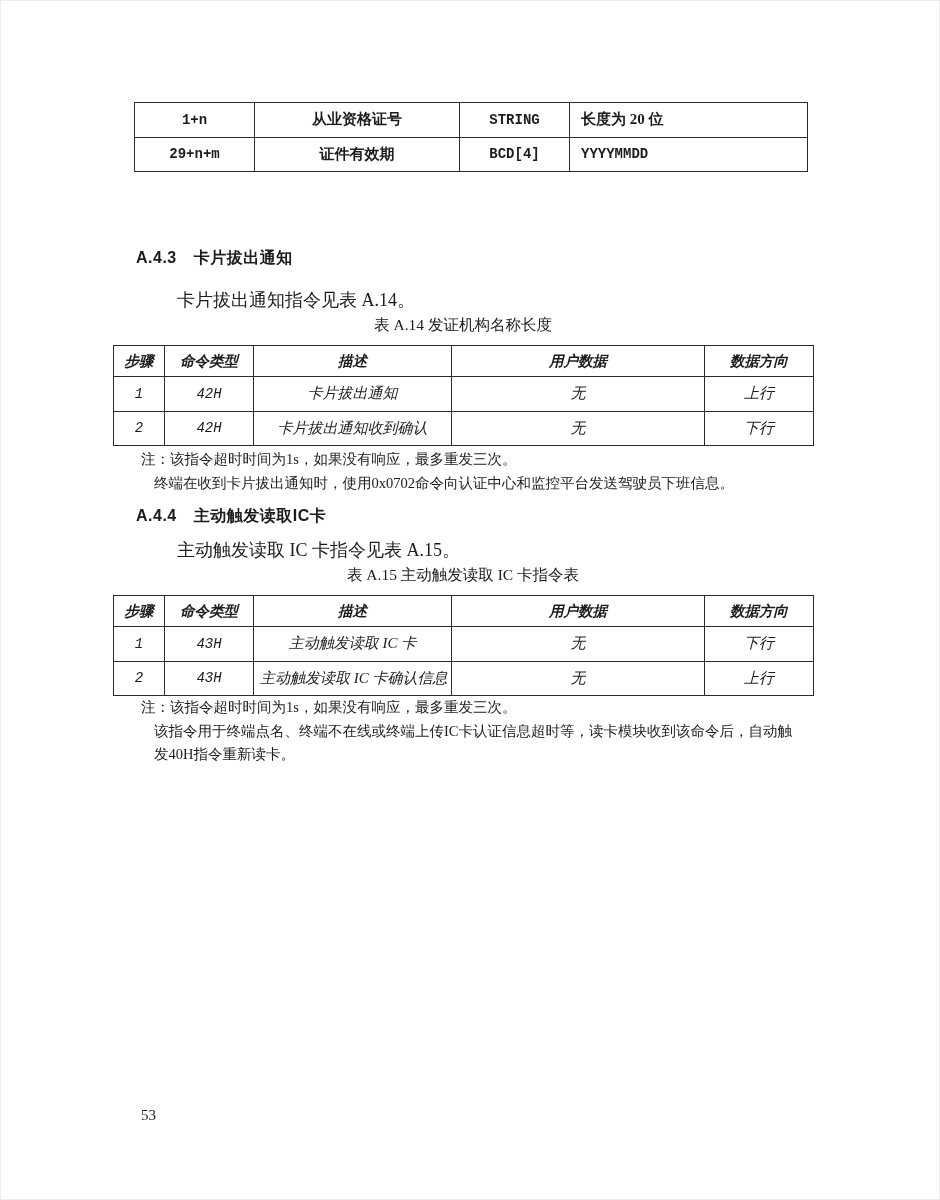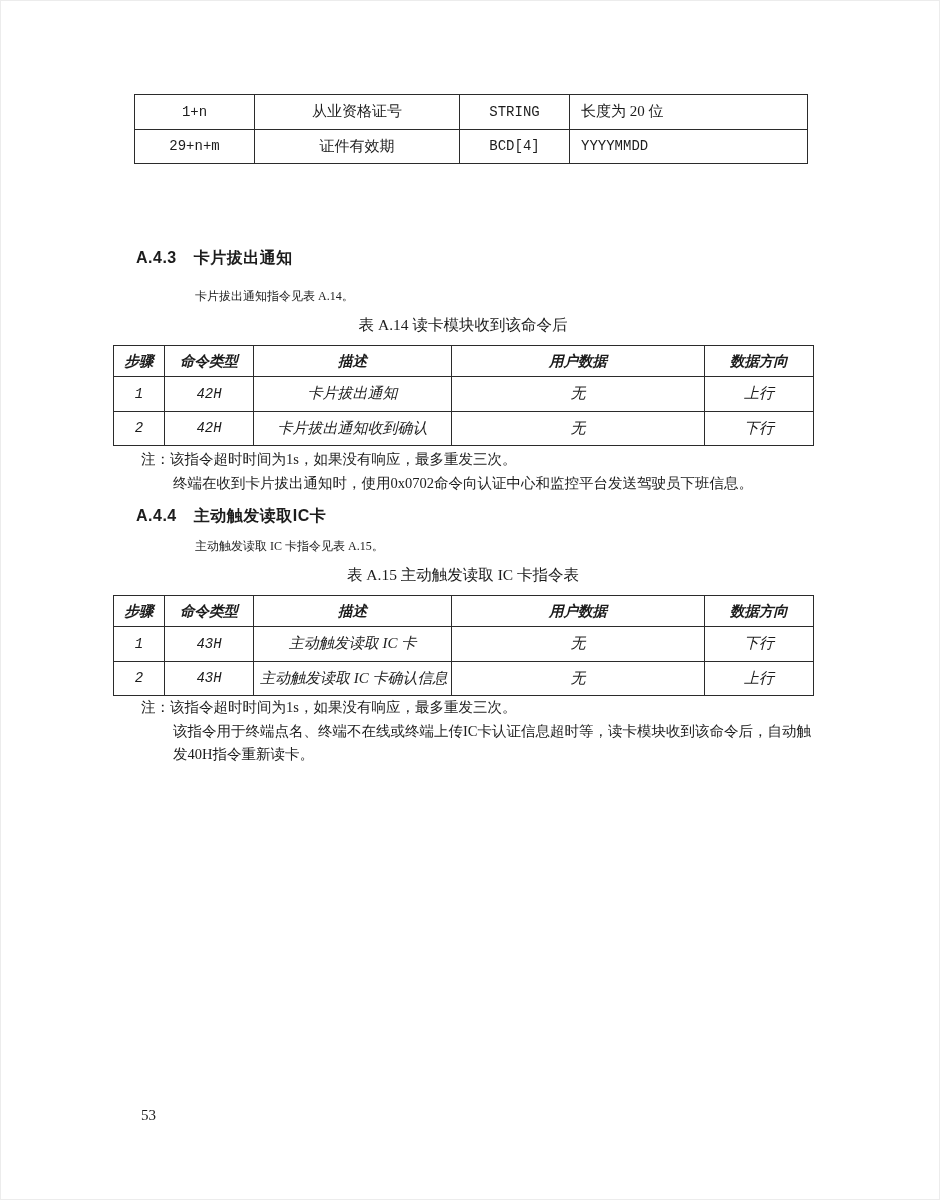--- a/index.html
+++ b/index.html
@@ -32,8 +32,9 @@
   }
 
   .tbl-top {
-    left: 133px; top: 93px; width: 673px;
+    left: 133px; top: 101px; width: 673px;
     font-size: 15px;
+    font-weight: bold;
   }
   .tbl-top tr { height: 34.6px; }
   .tbl-top td.cell-left { text-align: left; padding-left: 11px; }

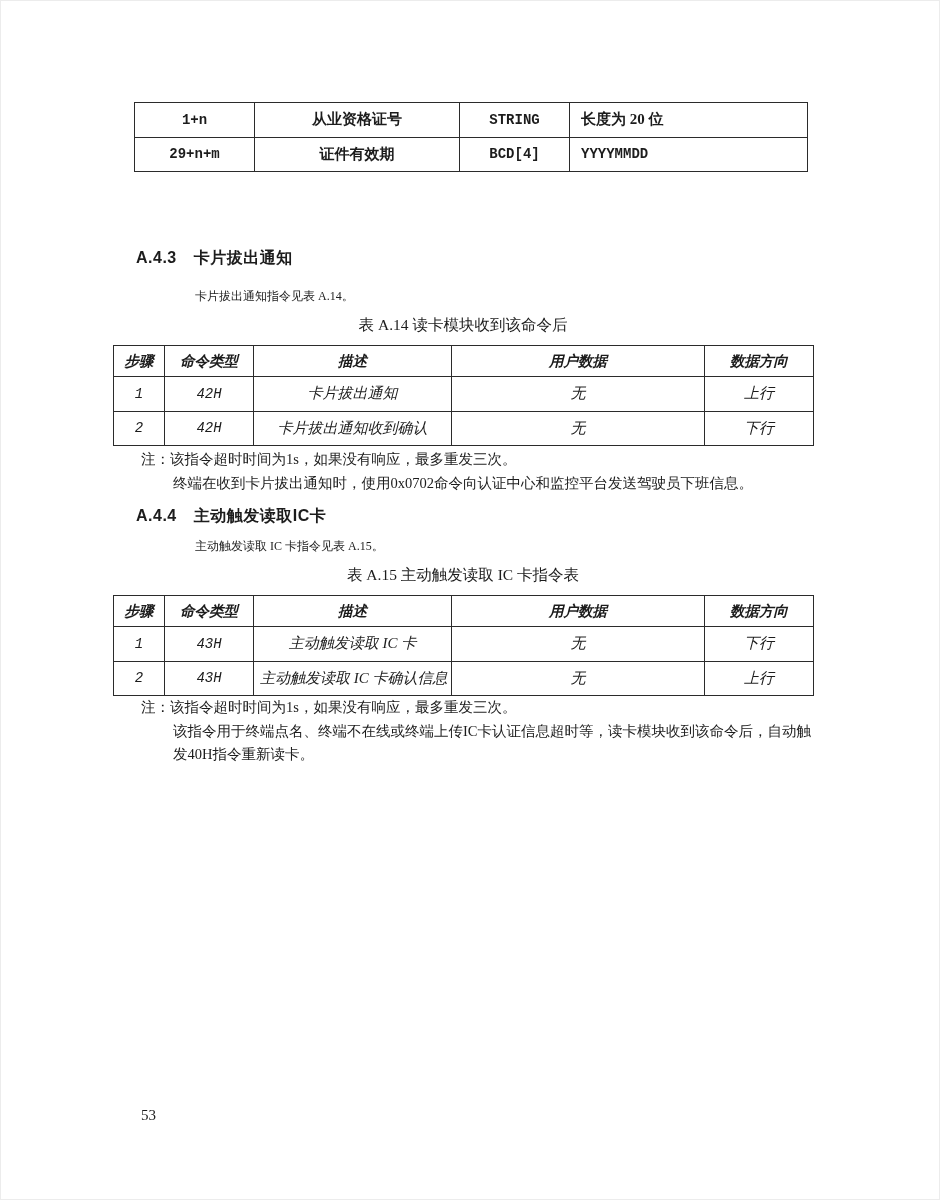--- a/index.html
+++ b/index.html
@@ -75,8 +75,8 @@
 
   .para {
     position: absolute;
-    left: 194px;
-    font-size: 12px;
+    left: 176px;
+    font-size: 18px;
     white-space: nowrap;
   }
   #p-a43 { top: 287px; }

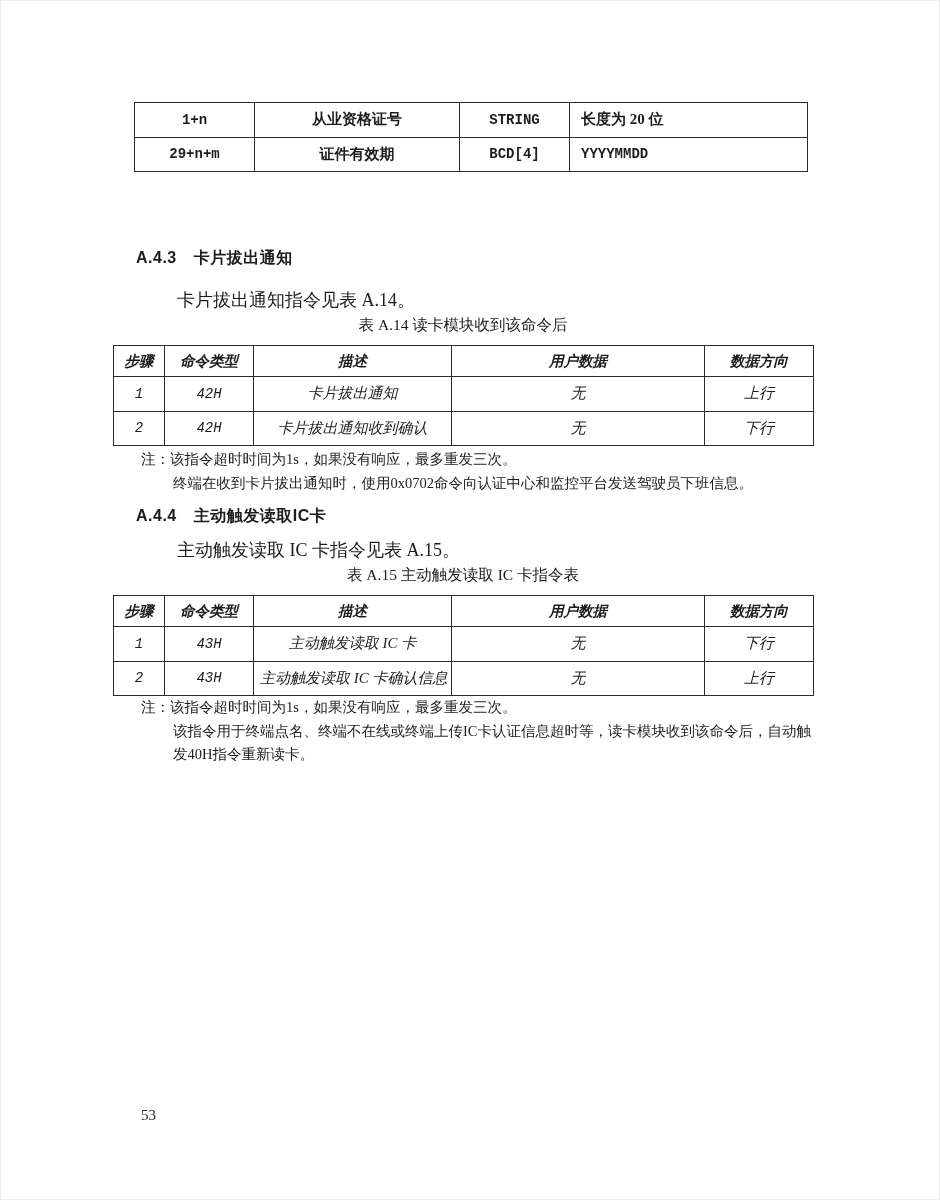--- a/index.html
+++ b/index.html
@@ -141,7 +141,7 @@
     <span class="num">A.4.3</span><span>卡片拔出通知</span>
   </div>
   <div class="para" id="p-a43">卡片拔出通知指令见表 A.14。</div>
-  <div class="caption" id="cap-a14">表 A.14 读卡模块收到该命令后</div>
+  <div class="caption" id="cap-a14">表 A.14 发证机构名称长度</div>
 
   <table class="cmd-table" id="table-a14">
     <colgroup>

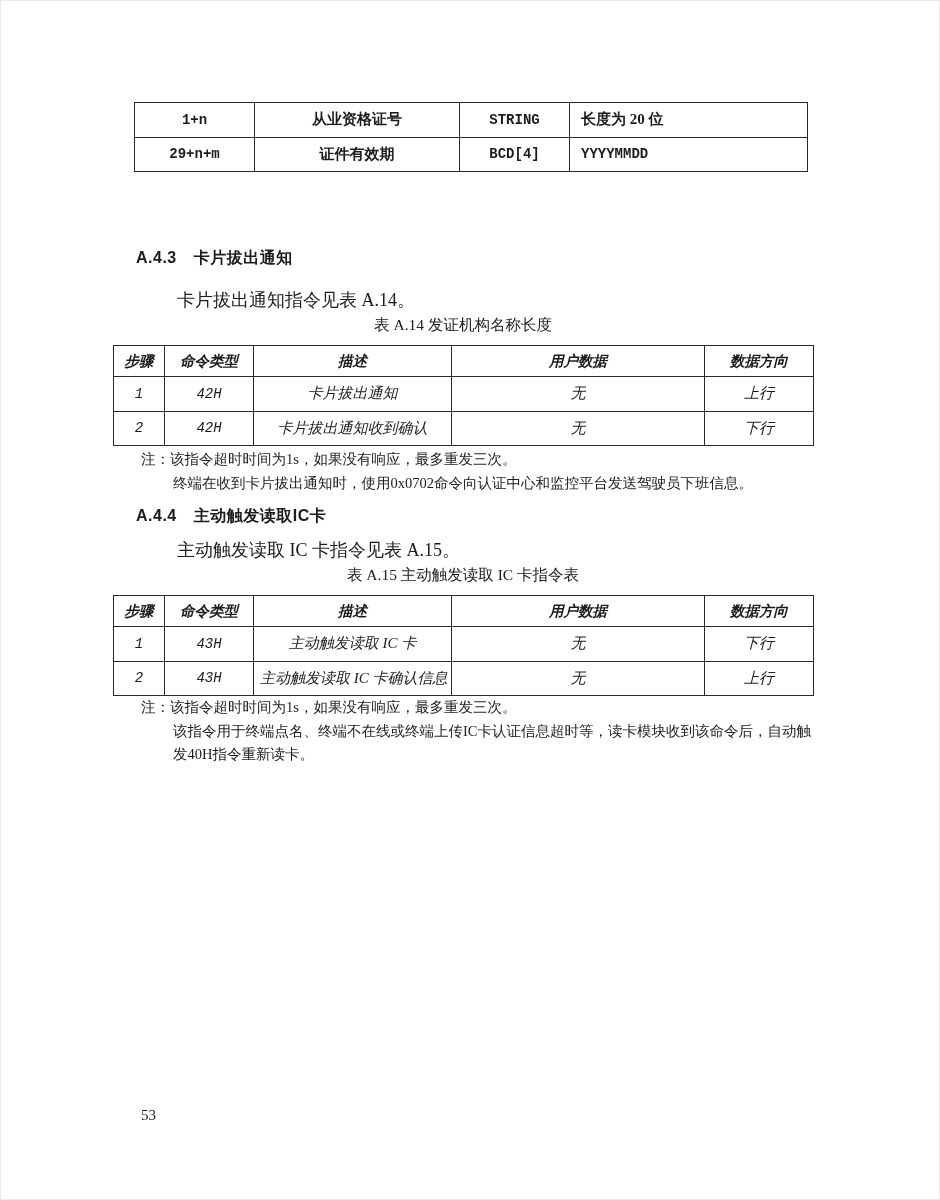--- a/index.html
+++ b/index.html
@@ -101,7 +101,7 @@
   #notes-a14 { top: 447px; }
   #notes-a15 { top: 695px; }
   .notes .note-line { white-space: nowrap; }
-  .notes .cont { margin-left: 32px; }
+  .notes .cont { margin-left: 13px; }
 
   .page-number {
     position: absolute;

